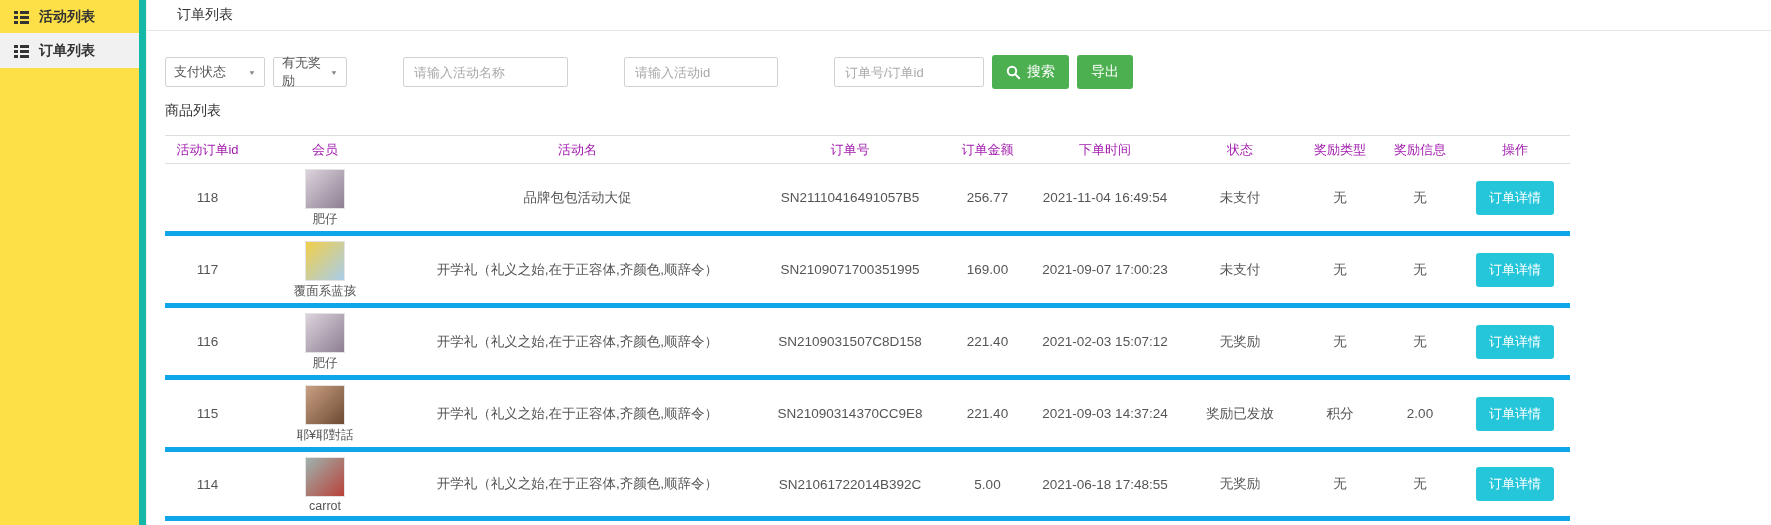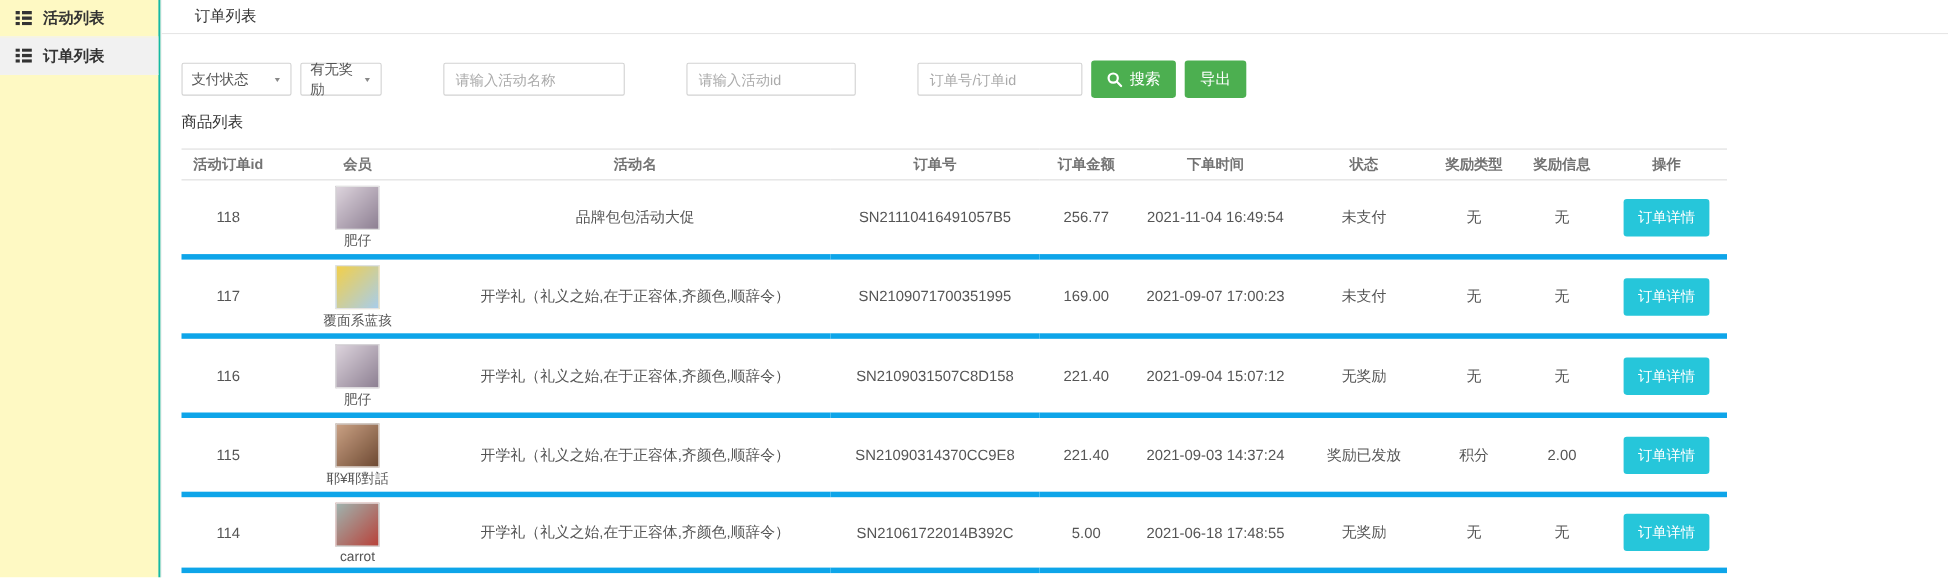--- a/index.html
+++ b/index.html
@@ -10,7 +10,7 @@
   .app { display:flex; width:100%; height:100%; }
 
   
-  .sidebar { width:146px; flex:0 0 146px; background:#fef9c3; border-right:2px solid #14b8a6; }
+  .sidebar { width:146px; flex:0 0 146px; background:#fde047; border-right:7px solid #14b8a6; }
   .side-item { display:flex; align-items:center; gap:10px; height:34px; padding:0 14px;
                border-bottom:1px solid #f2f2f2; cursor:pointer; }
   .side-item.active { background:#f1f1f1; }

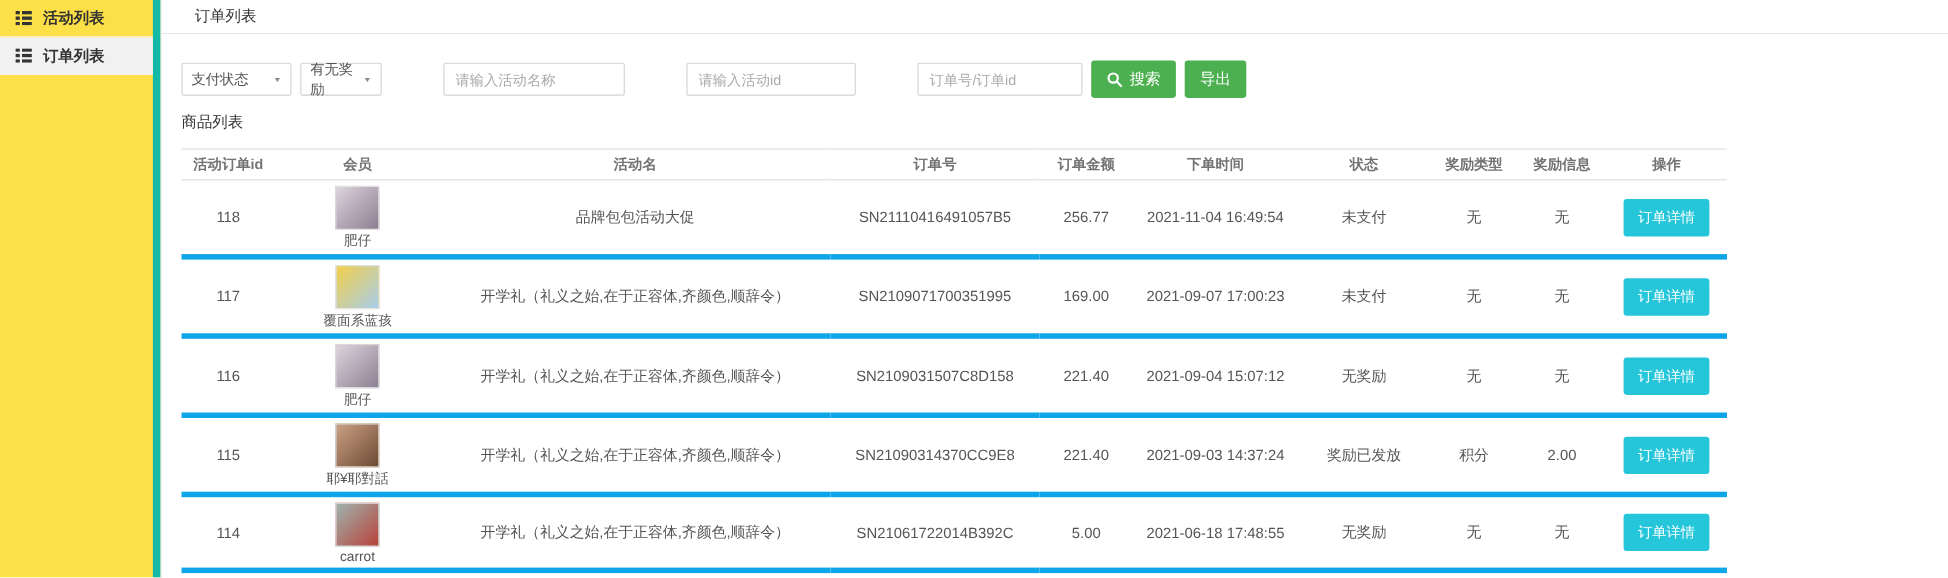--- a/index.html
+++ b/index.html
@@ -43,7 +43,7 @@
   
   .order-table { margin-top:15px; width:1400px; border-collapse:collapse; table-layout:fixed; }
   .order-table thead tr { border-top:1px solid #ddd; border-bottom:1px solid #ddd; }
-  .order-table th { height:28px; font-size:13px; font-weight:700; color:#737373; text-align:center;
+  .order-table th { height:28px; font-size:13px; font-weight:400; color:#a21caf; text-align:center;
                     white-space:nowrap; }
   .order-table td { height:62px; font-size:13.5px; color:#555; text-align:center; vertical-align:middle;
                     border-bottom:5px solid #0ea5e9; white-space:nowrap; overflow:hidden; }

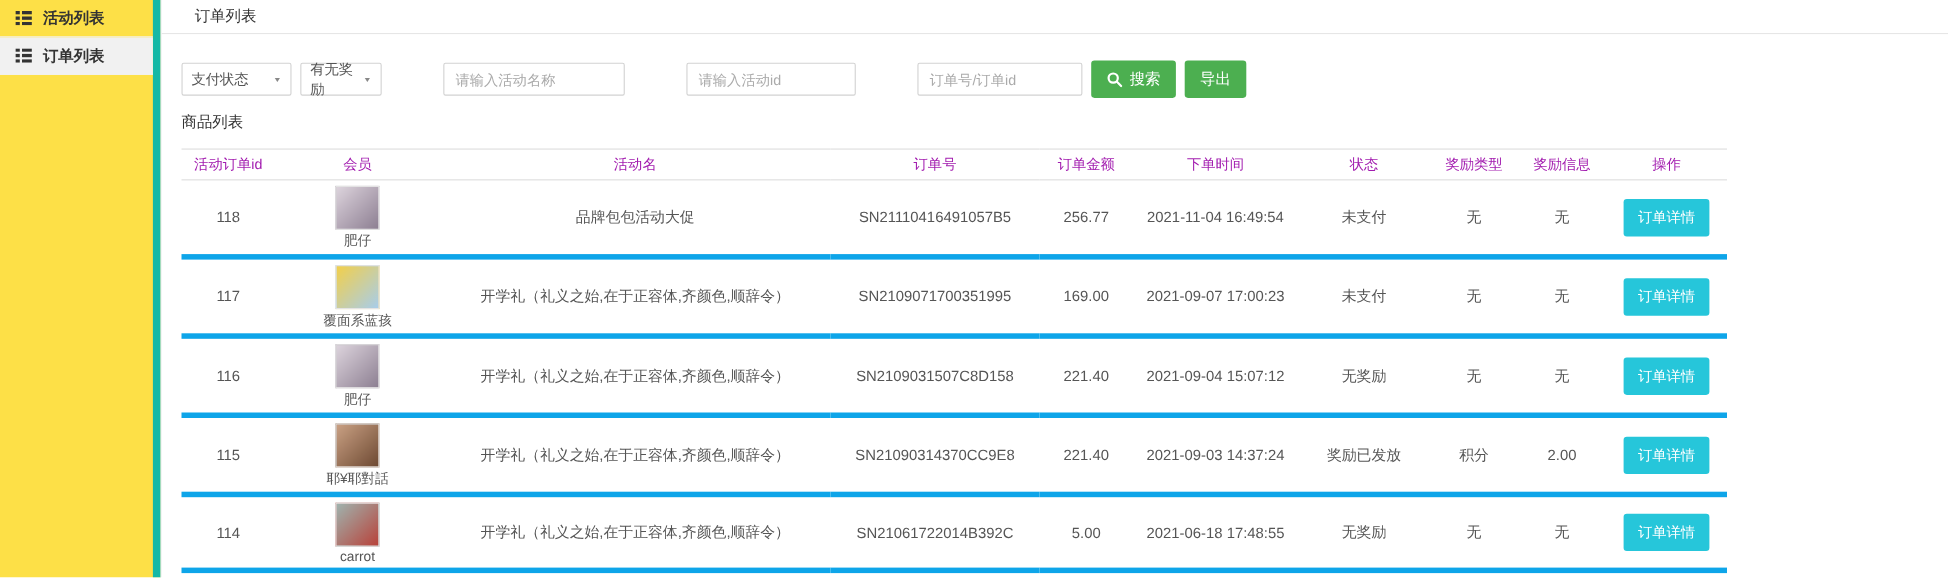--- a/index.html
+++ b/index.html
@@ -210,7 +210,7 @@
     <td>开学礼（礼义之始,在于正容体,齐颜色,顺辞令）</td>
     <td>SN2109031507C8D158</td>
     <td>221.40</td>
-    <td>2021-09-04 15:07:12</td>
+    <td>2021-02-03 15:07:12</td>
     <td>无奖励</td>
     <td>无</td>
     <td>无</td>

